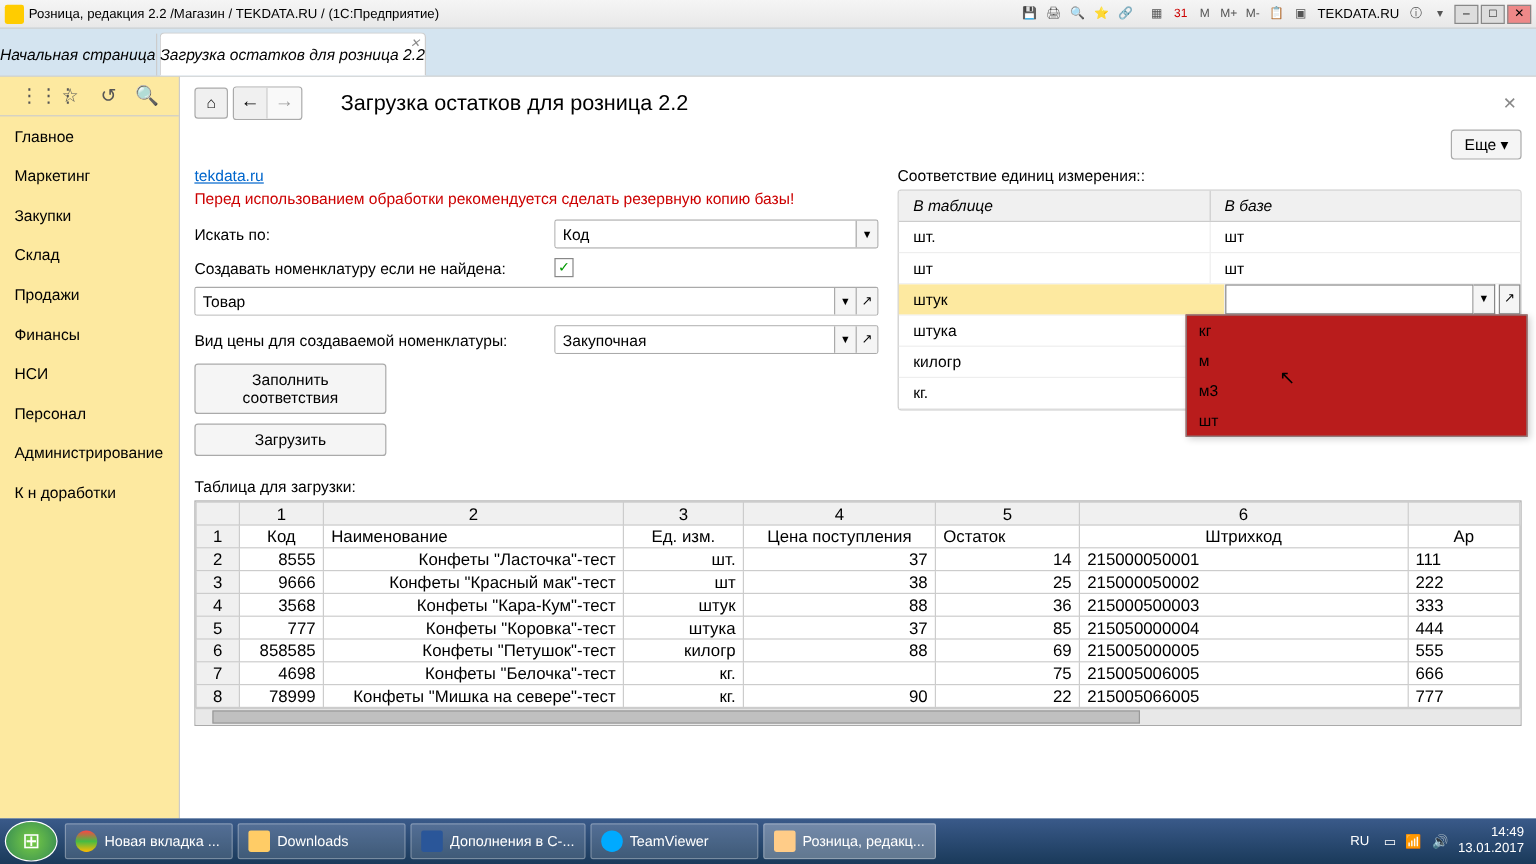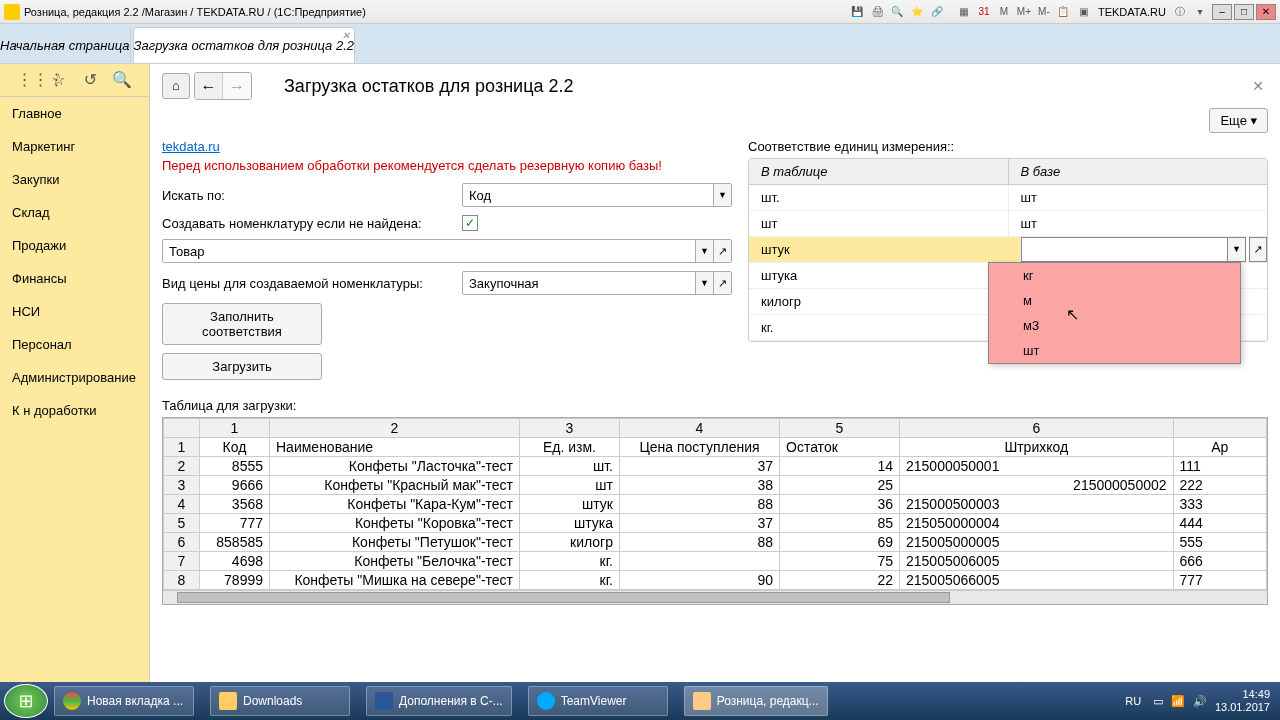--- a/index.html
+++ b/index.html
@@ -77,7 +77,7 @@
 .unit-table .urow.selected .ext2 { width: 18px; margin-left: 3px; border: 1px solid #888; text-align: center; line-height: 22px; font-size: 11px; cursor: pointer; background: #f5f5f5; }
 
 
-.dropdown { position: absolute; left: 240px; top: 123px; width: 253px; background: #fca5a5; border: 1px solid #888; box-shadow: 2px 2px 6px rgba(0,0,0,0.2); z-index: 10; padding-left: 24px; }
+.dropdown { position: absolute; left: 240px; top: 123px; width: 285px; background: #b91c1c; border: 1px solid #888; box-shadow: 2px 2px 6px rgba(0,0,0,0.2); z-index: 10; }
 .dropdown .dop { padding: 5px 10px; font-size: 13px; cursor: pointer; }
 
 .cursor { position: absolute; font-size: 16px; pointer-events: none; z-index: 20; }

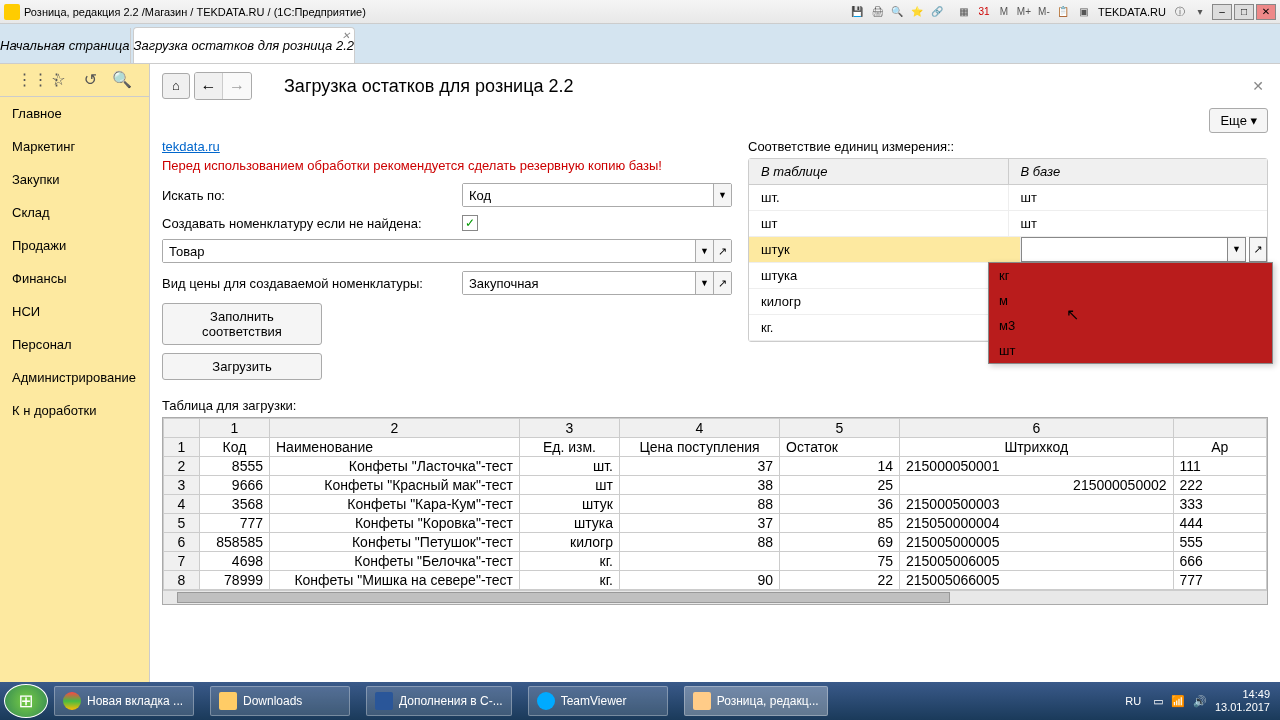--- a/index.html
+++ b/index.html
@@ -314,7 +314,7 @@
                 <td class="r-right" style="text-align: right;">шт</td>
                 <td class="r-right" style="text-align: right;">38</td>
                 <td class="r-right" style="text-align: right;">25</td>
-                <td style="text-align: right;">215000050002</td>
+                <td style="text-align: left;">215000050002</td>
                 <td style="text-align: left;">222</td>
               </tr>
               <tr>

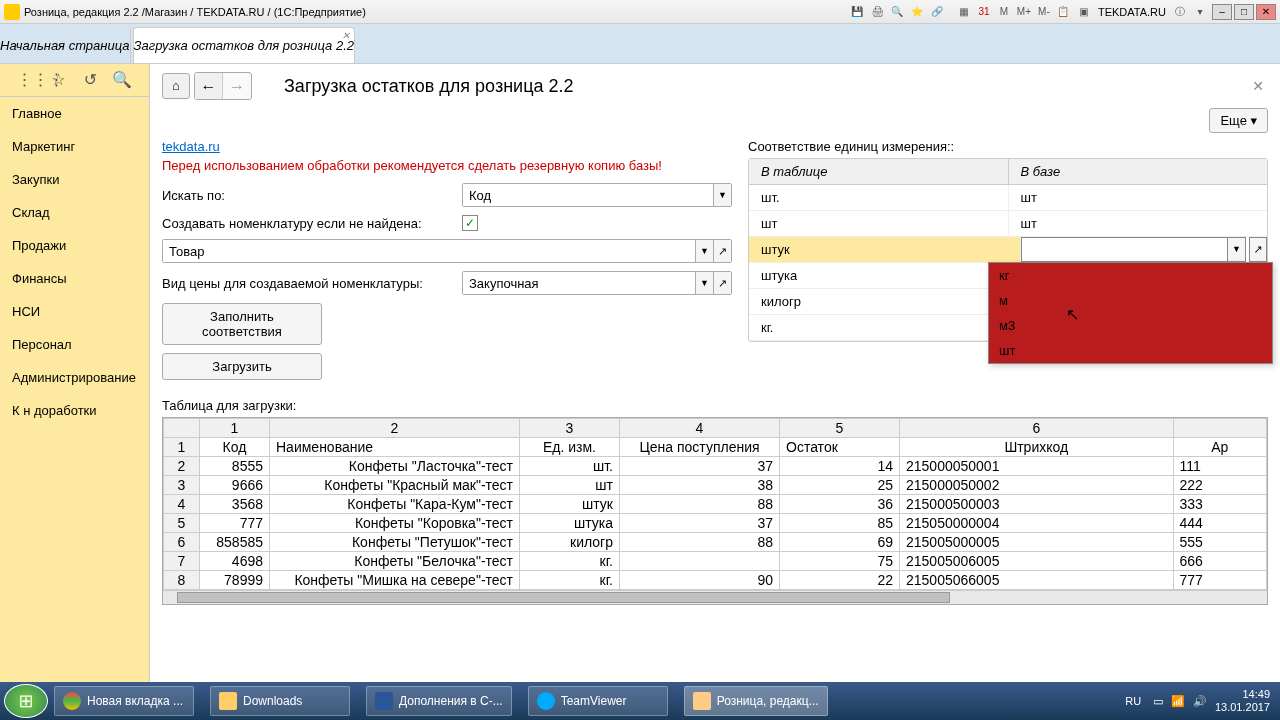--- a/index.html
+++ b/index.html
@@ -98,7 +98,7 @@
 .taskbar { position: absolute; bottom: 0; left: 0; right: 0; height: 38px; background: linear-gradient(#3a5a8a, #1a3a5a); display: flex; align-items: center; padding: 0 4px; }
 .start { width: 44px; height: 34px; background: radial-gradient(circle, #7c4, #385); border-radius: 50%; border: 1px solid #fff; cursor: pointer; margin-right: 6px; display:flex; align-items:center; justify-content:center; }
 .start::after { content: "⊞"; color: #fff; font-size: 18px; }
-.task { display: flex; align-items: center; min-width: 140px; height: 30px; background: rgba(255,255,255,0.15); border: 1px solid rgba(255,255,255,0.3); border-radius: 2px; margin-right: 16px; padding: 0 8px; cursor: pointer; color: #fff; font-size: 12px; gap: 6px; }
+.task { display: flex; align-items: center; min-width: 140px; height: 30px; background: rgba(255,255,255,0.15); border: 1px solid rgba(255,255,255,0.3); border-radius: 2px; margin-right: 4px; padding: 0 8px; cursor: pointer; color: #fff; font-size: 12px; gap: 6px; }
 .task .ticon { width: 18px; height: 18px; background: #fc8; border-radius: 2px; }
 .task.chrome .ticon { background: linear-gradient(#f44,#4b4,#fb0); border-radius:50%; }
 .task.folder .ticon { background: #fc6; }

